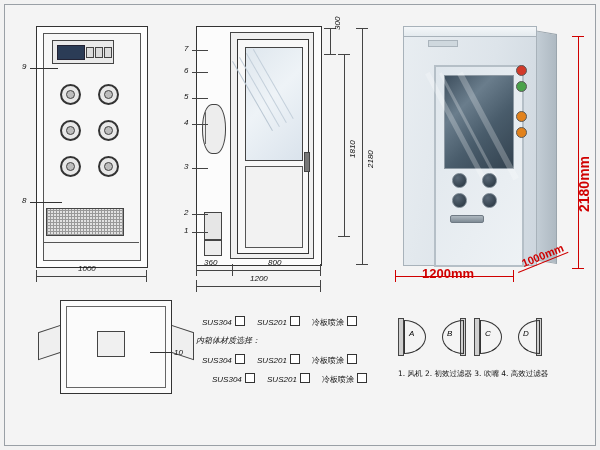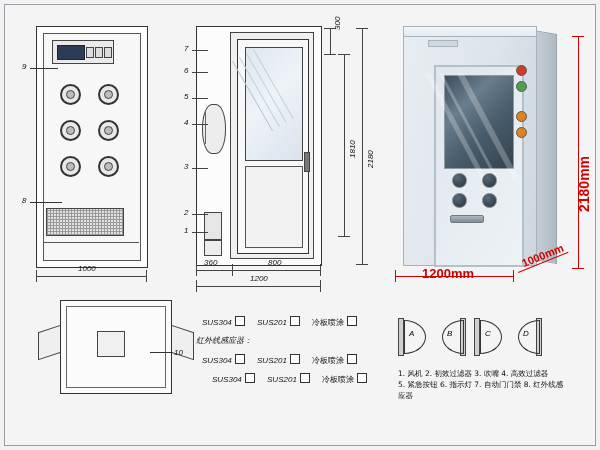--- a/index.html
+++ b/index.html
@@ -245,7 +245,7 @@
       <span class="cn" style="margin-left:10px;">冷板喷涂</span><span class="chk"></span>
     </div>
     <div class="spec-row">
-      <span class="cn spec-head">红外线感应器：</span>
+      <span class="cn spec-head">内箱体材质选择：</span>
     </div>
     <div class="spec-row">
       <span class="lbl-i" style="margin-left:6px;">SUS304</span><span class="chk"></span>

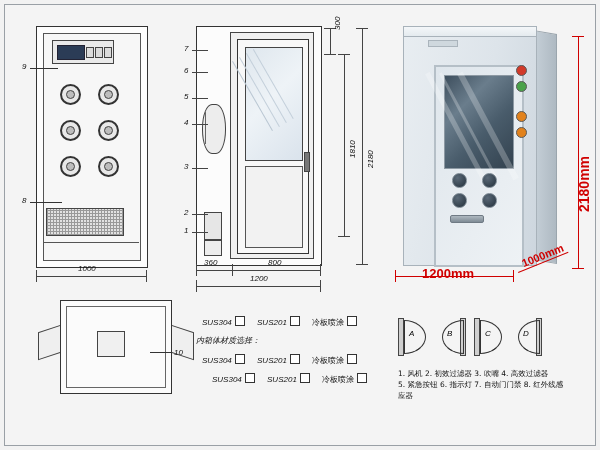--- a/index.html
+++ b/index.html
@@ -284,7 +284,6 @@
 
   <div id="legend">
     <div class="cn">1. 风机   2. 初效过滤器   3. 吹嘴   4. 高效过滤器</div>
-    <div class="cn">5. 紧急按钮   6. 指示灯   7. 自动门门禁   8. 红外线感应器</div>
   </div>
 </div>
 

